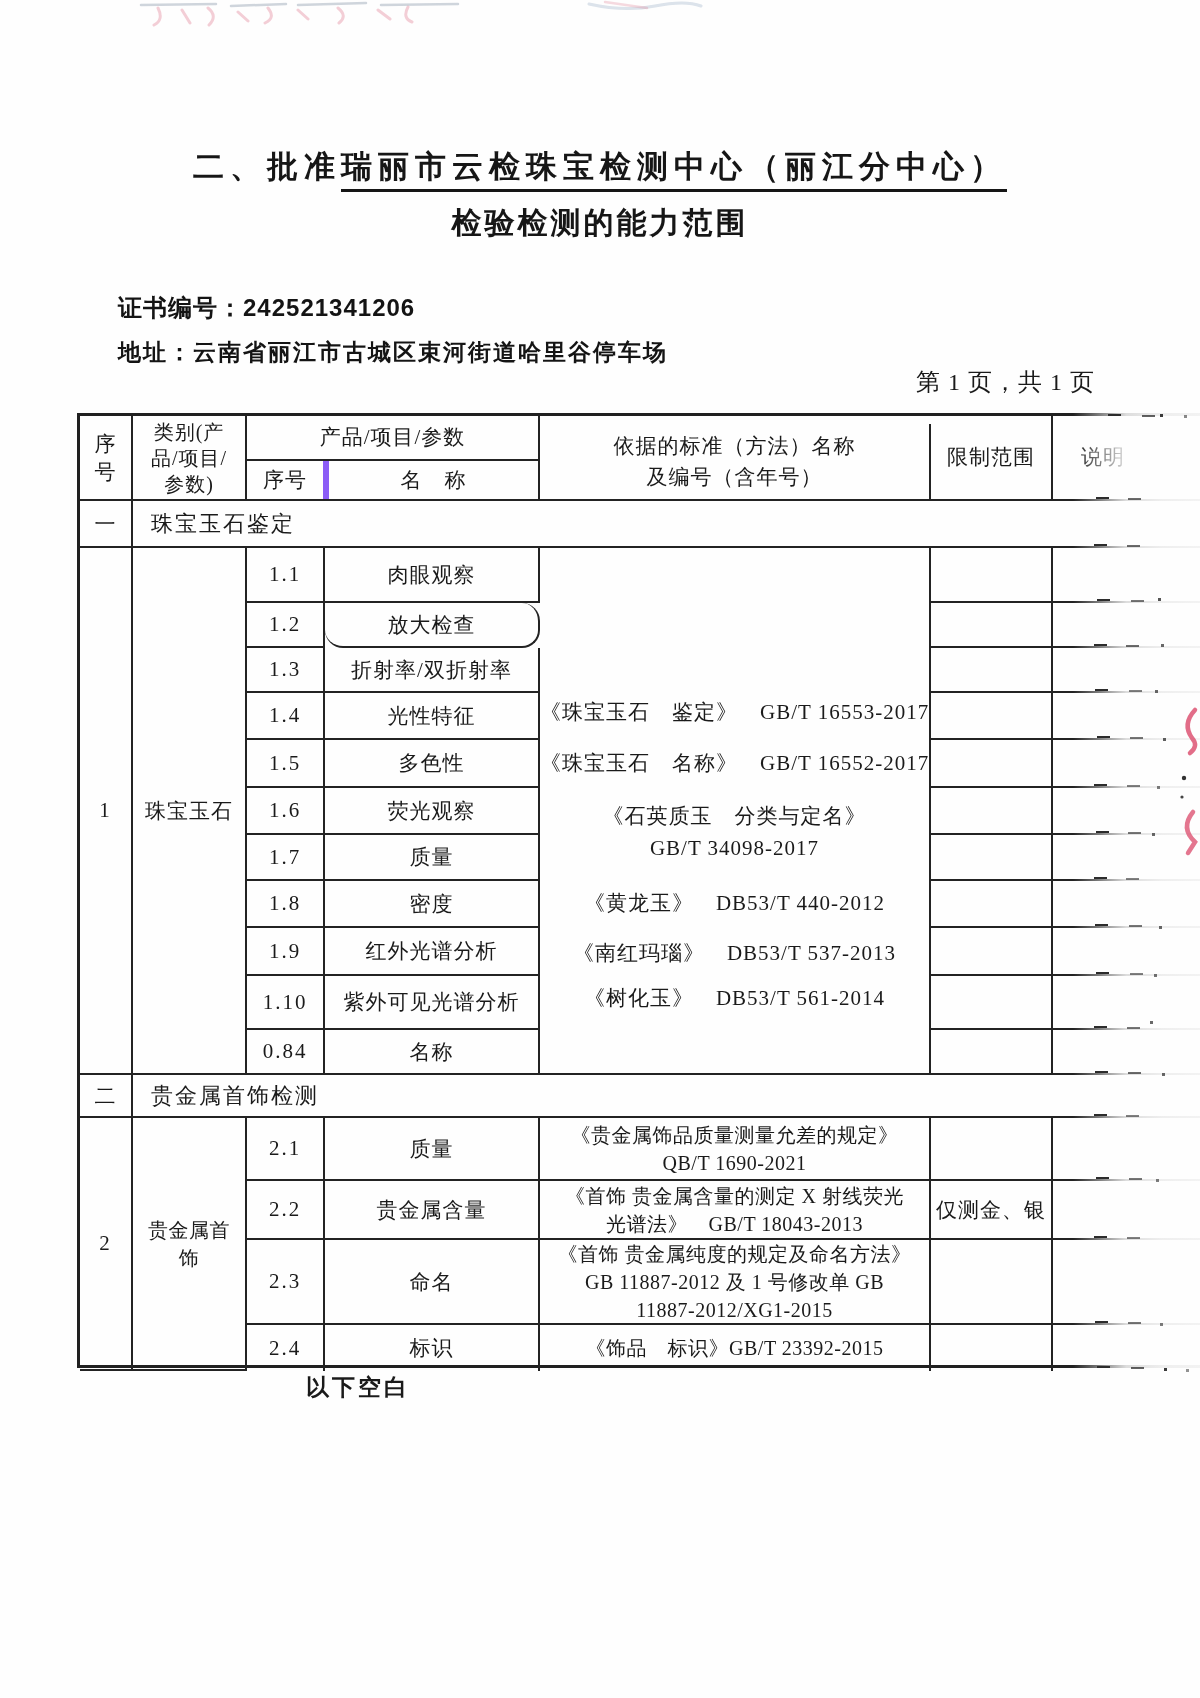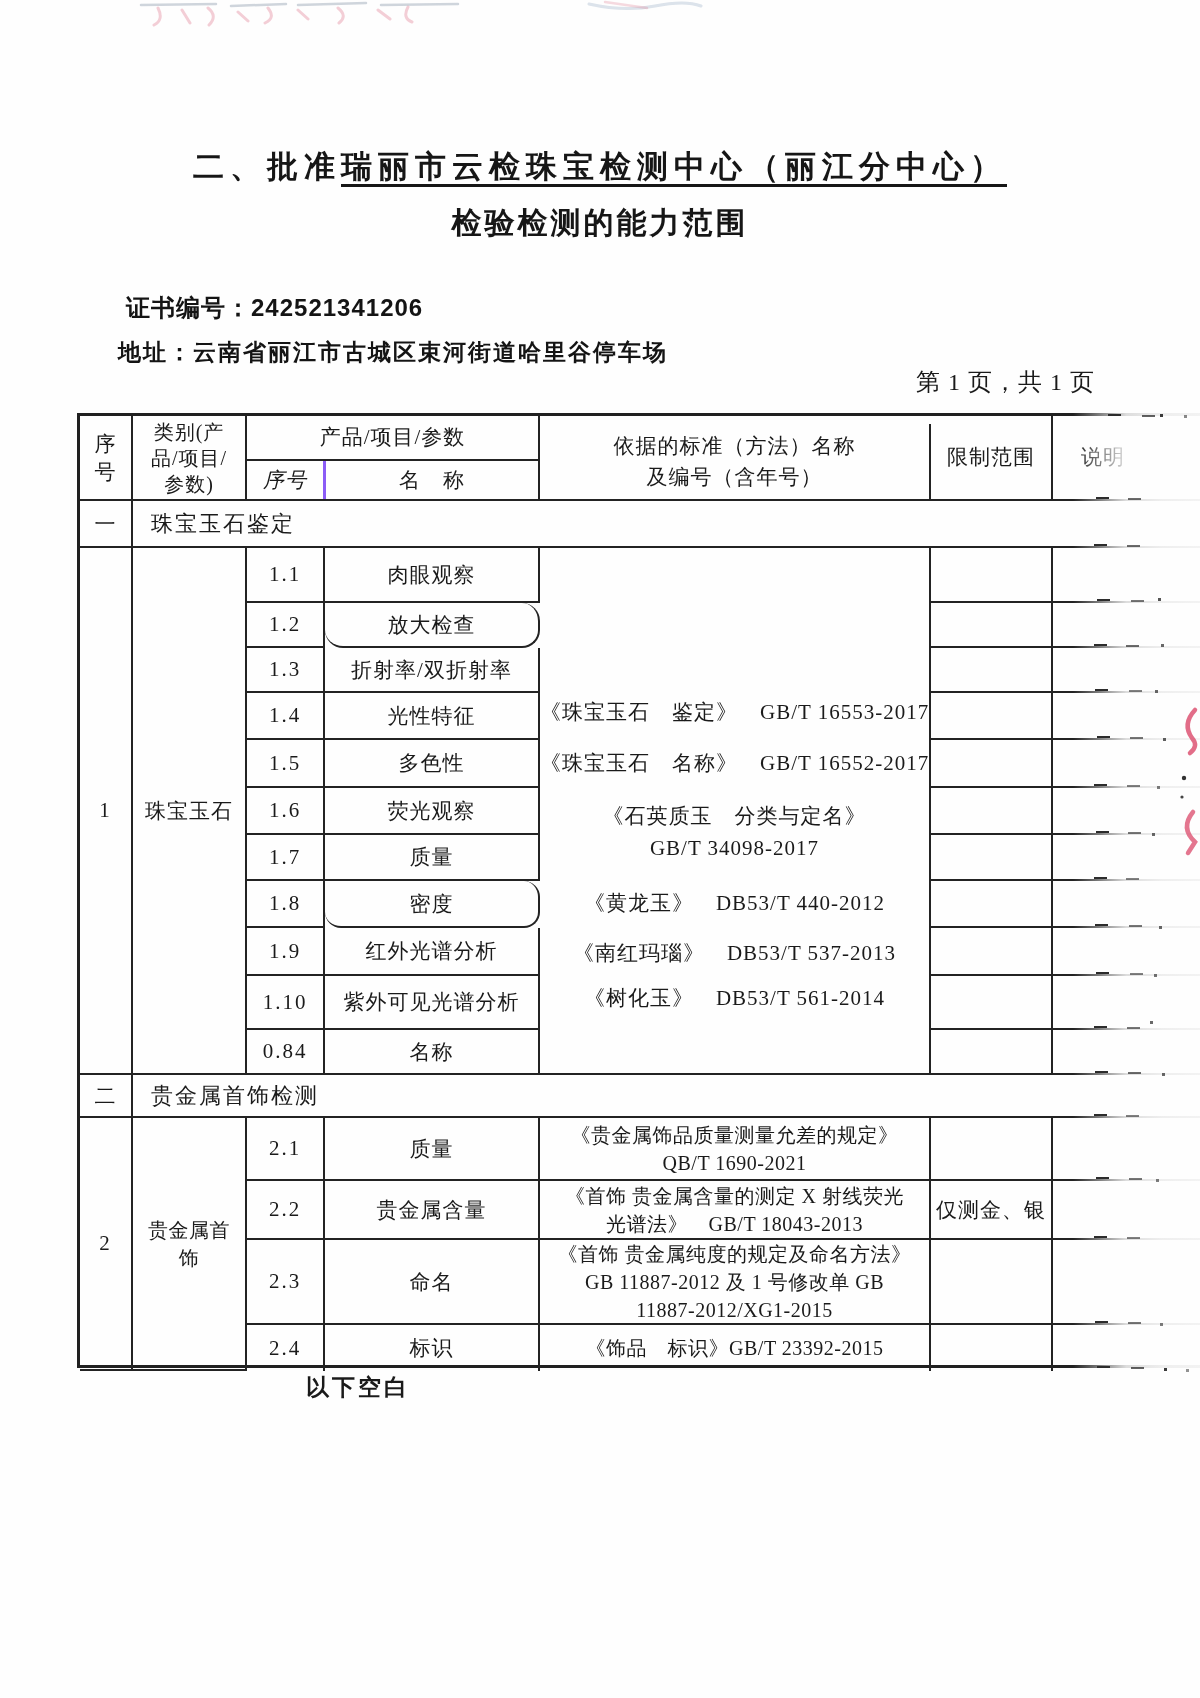--- a/index.html
+++ b/index.html
@@ -21,7 +21,7 @@
     color:#161616;
   }
   .title1 .underlined{
-    border-bottom:3px solid #161616;
+    border-bottom:3px solid #161616;padding-bottom:5px;
   }
   .title2{
     position:absolute;top:203px;left:50%;transform:translateX(-50%);

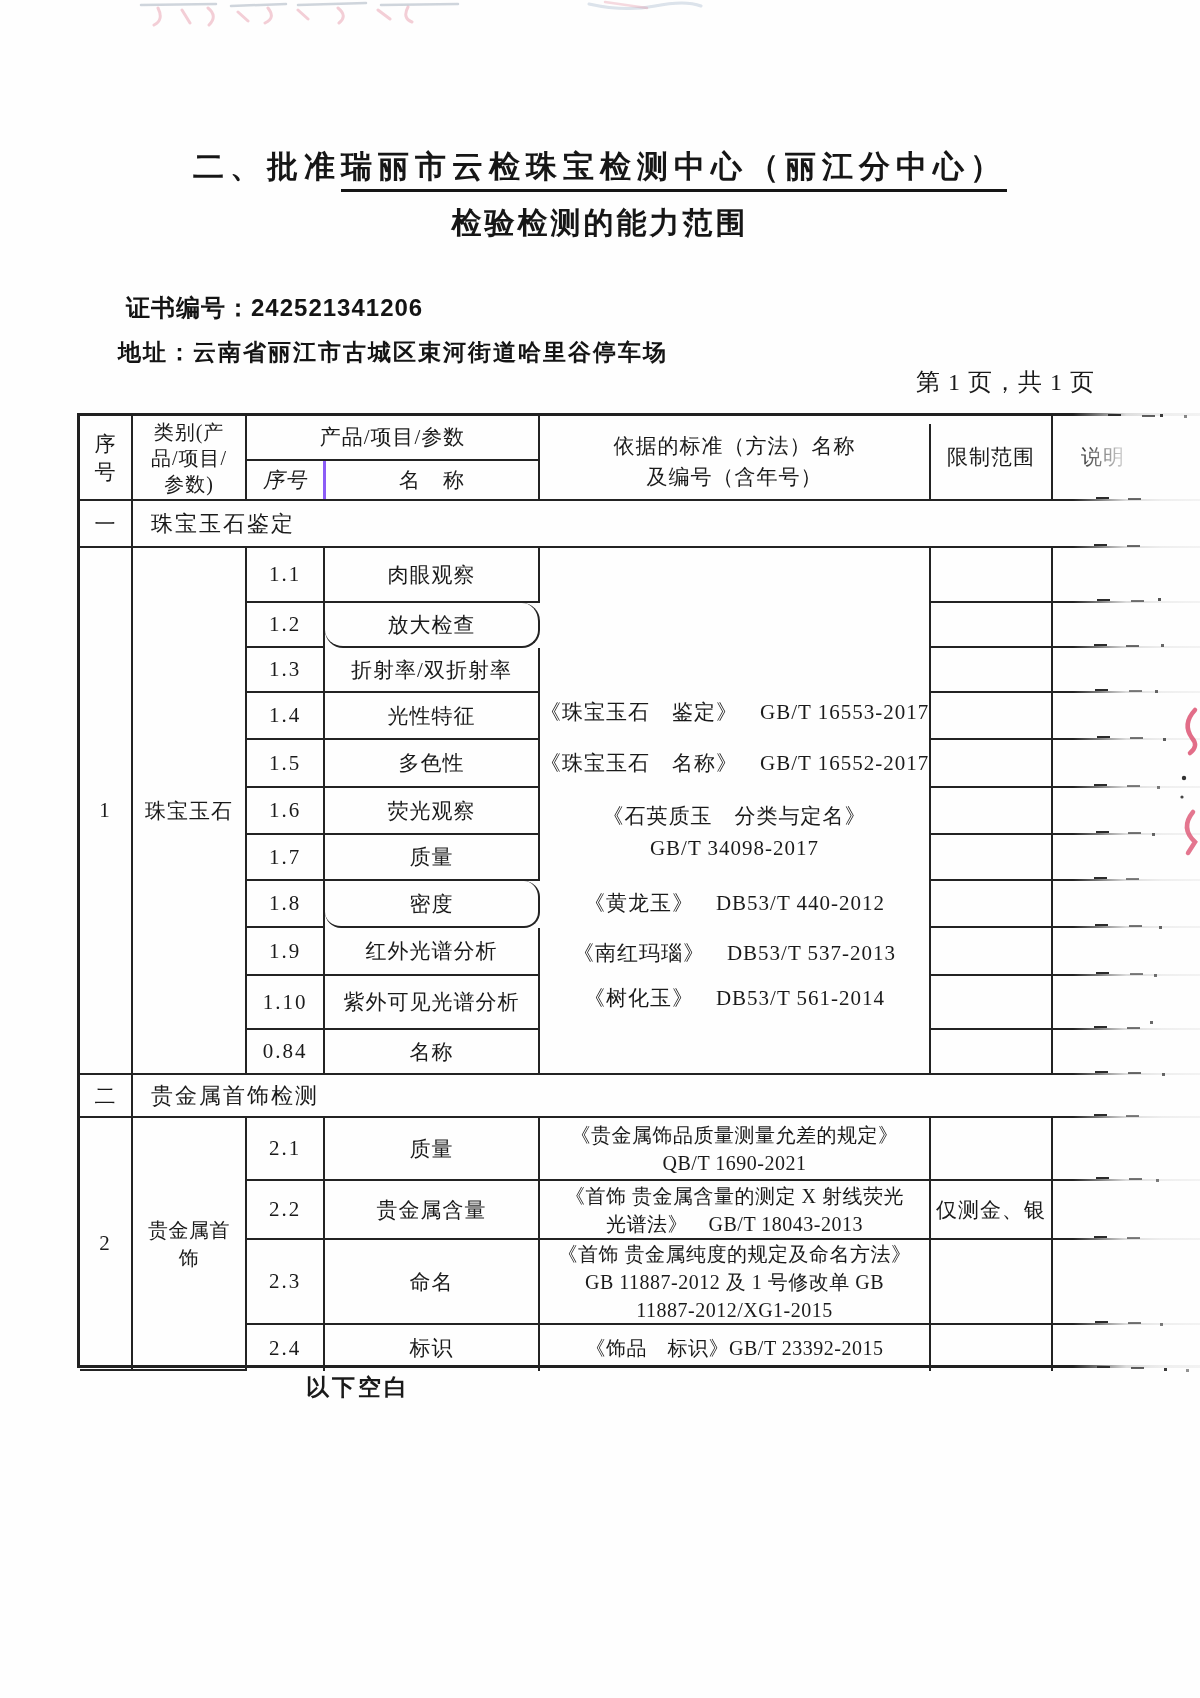--- a/index.html
+++ b/index.html
@@ -30,7 +30,7 @@
   }
   .cert-line{
     position:absolute;top:292px;left:118px;
-    font-size:24px;font-weight:700;letter-spacing:1px;color:#141414;margin-left:8px;
+    font-size:24px;font-weight:700;letter-spacing:1px;color:#141414;
   }
   .addr-line{
     position:absolute;top:337px;left:118px;

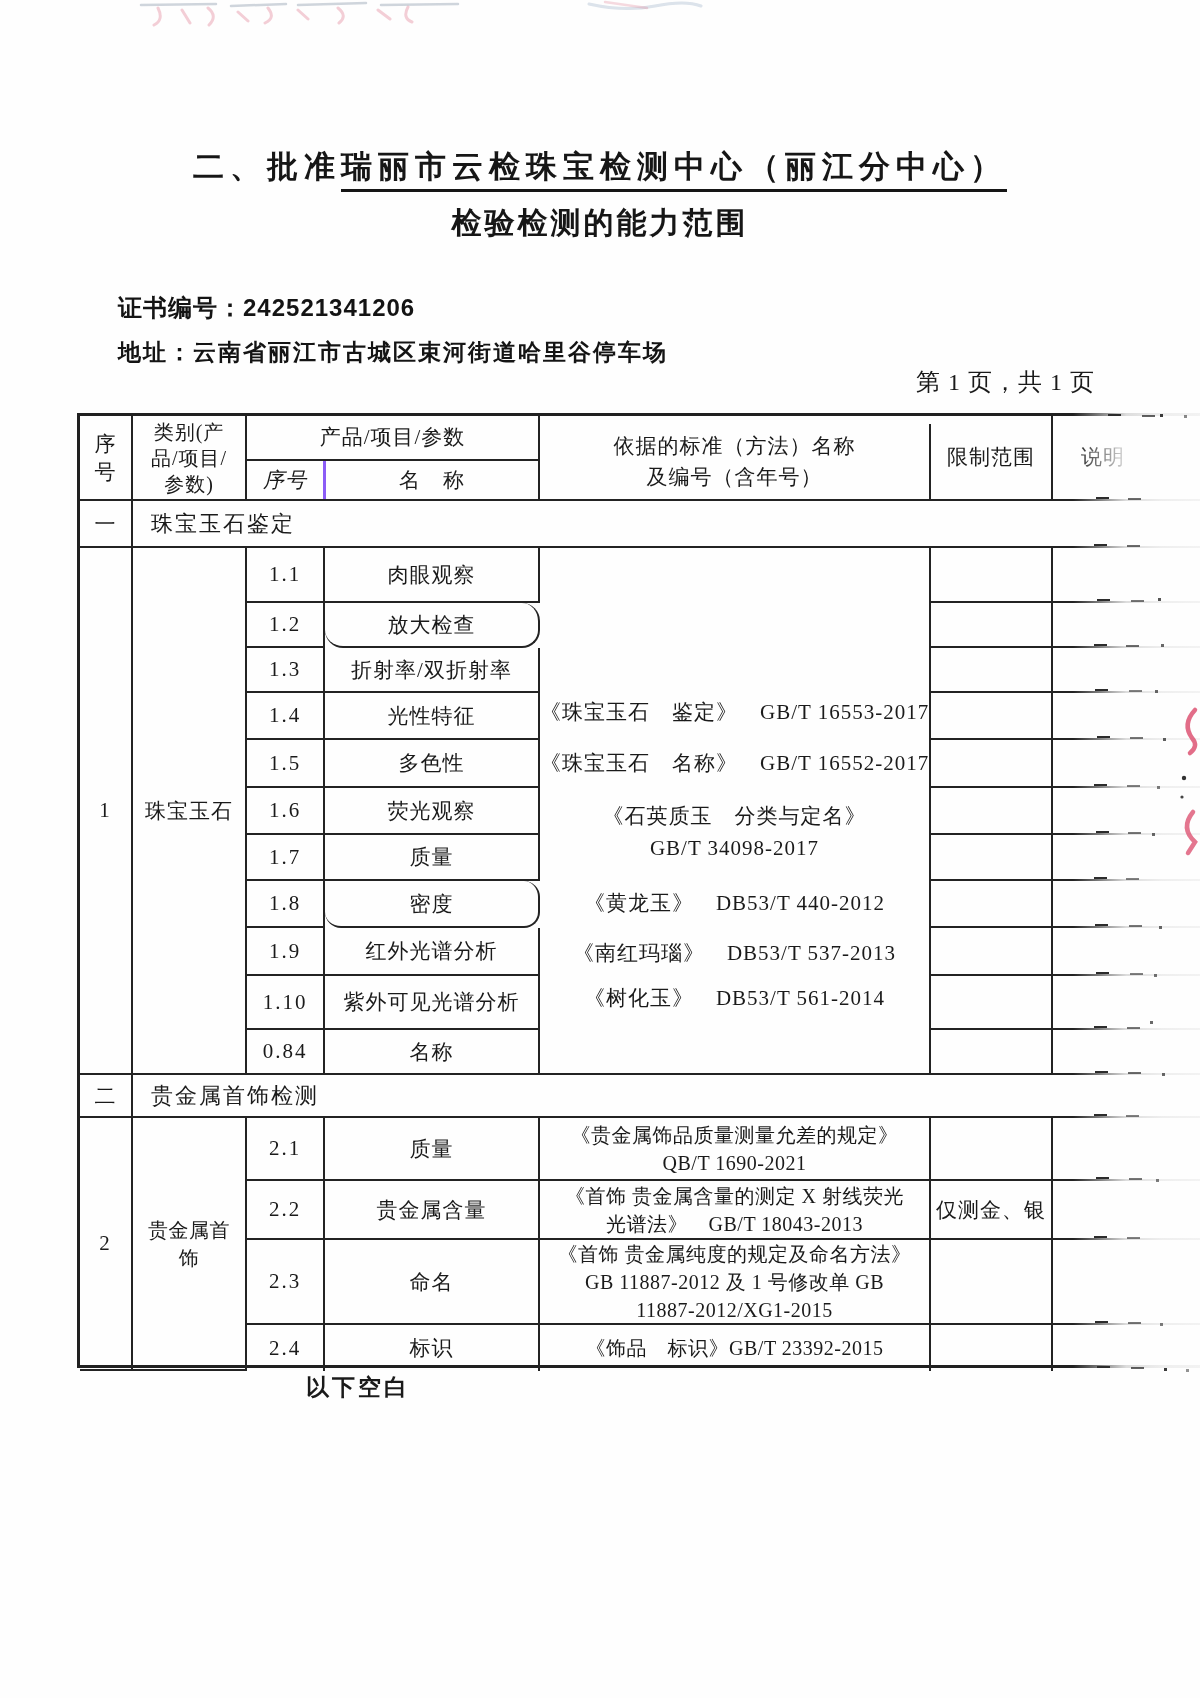--- a/index.html
+++ b/index.html
@@ -80,8 +80,7 @@
   .hdr-prod .bot{flex:1;display:flex;}
   .hdr-prod .bot .b1{
     flex:0 0 76px;display:flex;align-items:center;justify-content:center;
-    border-right:3px solid #8b5cf6;
-    font-style:italic;
+    border-right:6px solid #8b5cf6;
   }
   .hdr-prod .bot .b2{flex:1;display:flex;align-items:center;justify-content:center;}
   

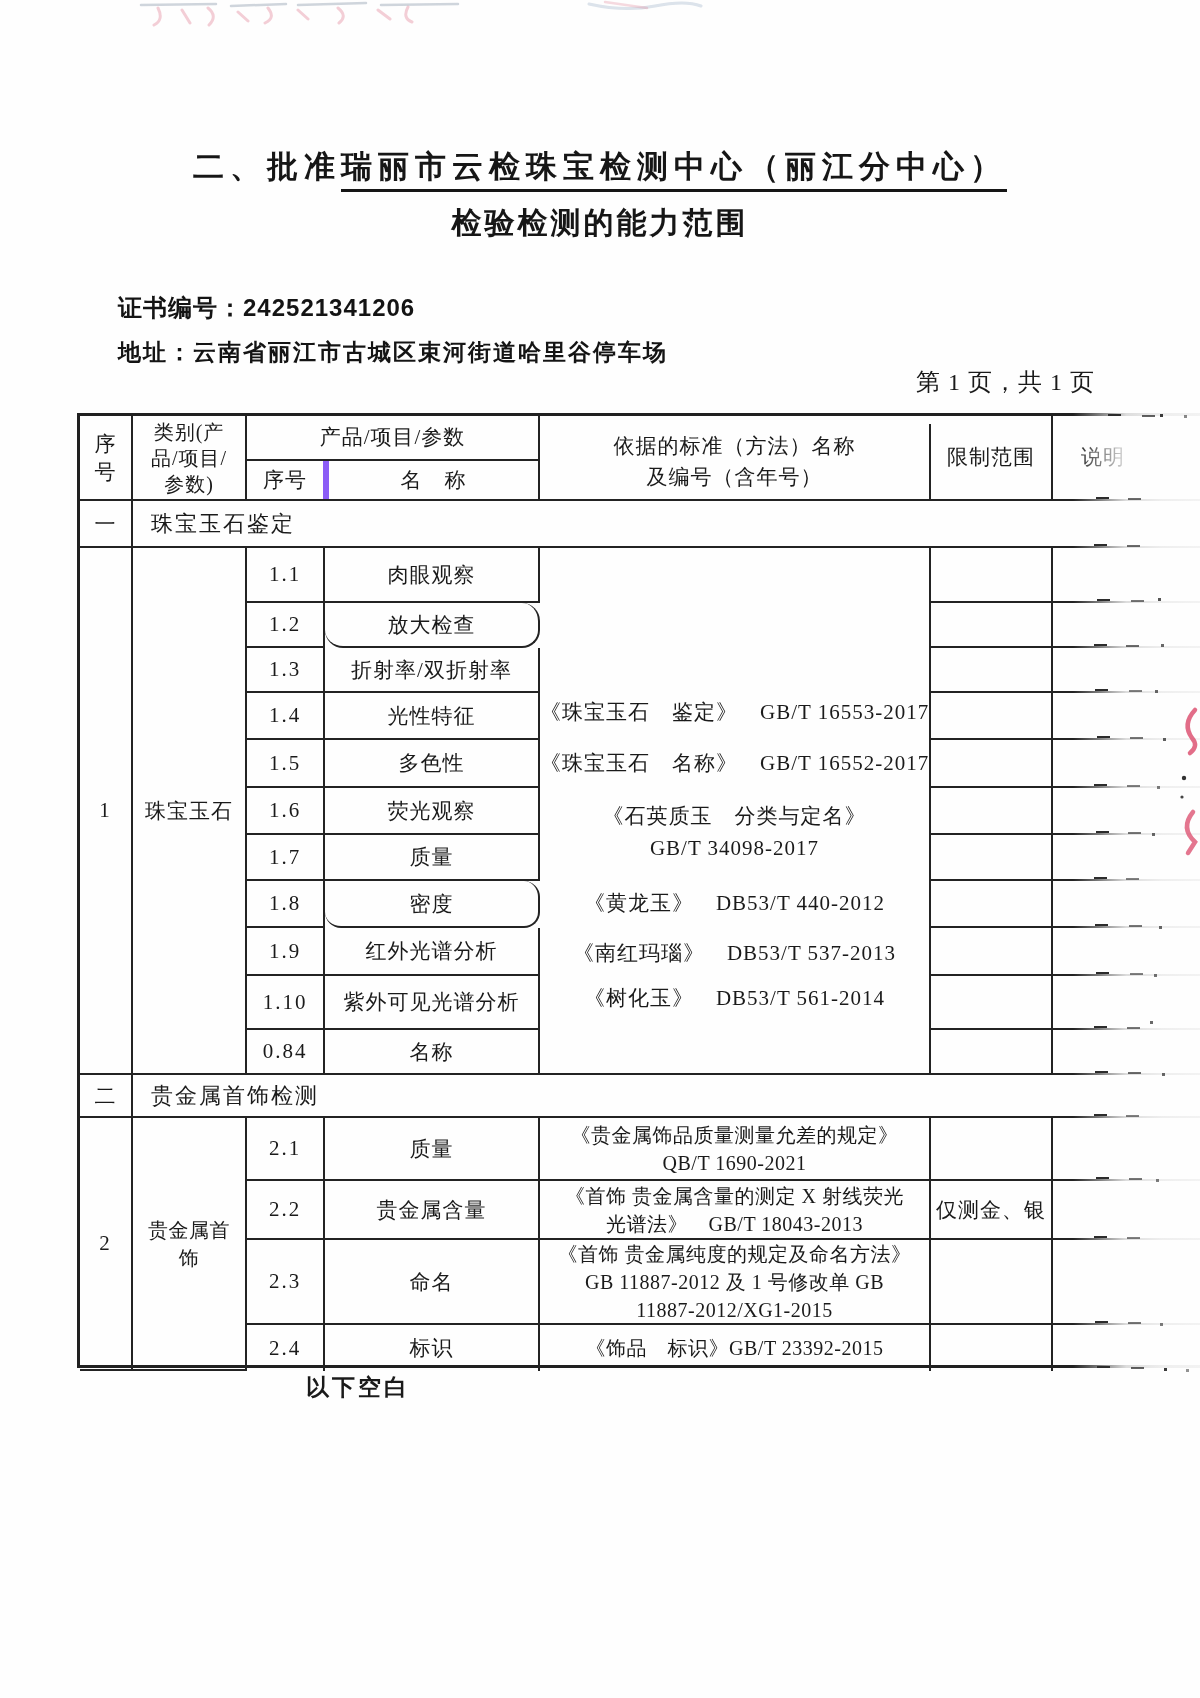--- a/index.html
+++ b/index.html
@@ -214,7 +214,7 @@
     <div class="cell num" style="grid-column:3;grid-row:9;">1.7</div>
     <div class="cell" style="grid-column:4;grid-row:9;">质量</div>
     <div class="cell num" style="grid-column:3;grid-row:10;">1.8</div>
-    <div class="cell" style="grid-column:4;grid-row:10;border-radius:16px;">密度</div>
+    <div class="cell" style="grid-column:4;grid-row:10;">密度</div>
     <div class="cell num" style="grid-column:3;grid-row:11;">1.9</div>
     <div class="cell" style="grid-column:4;grid-row:11;">红外光谱分析</div>
     <div class="cell num" style="grid-column:3;grid-row:12;">1.10</div>

